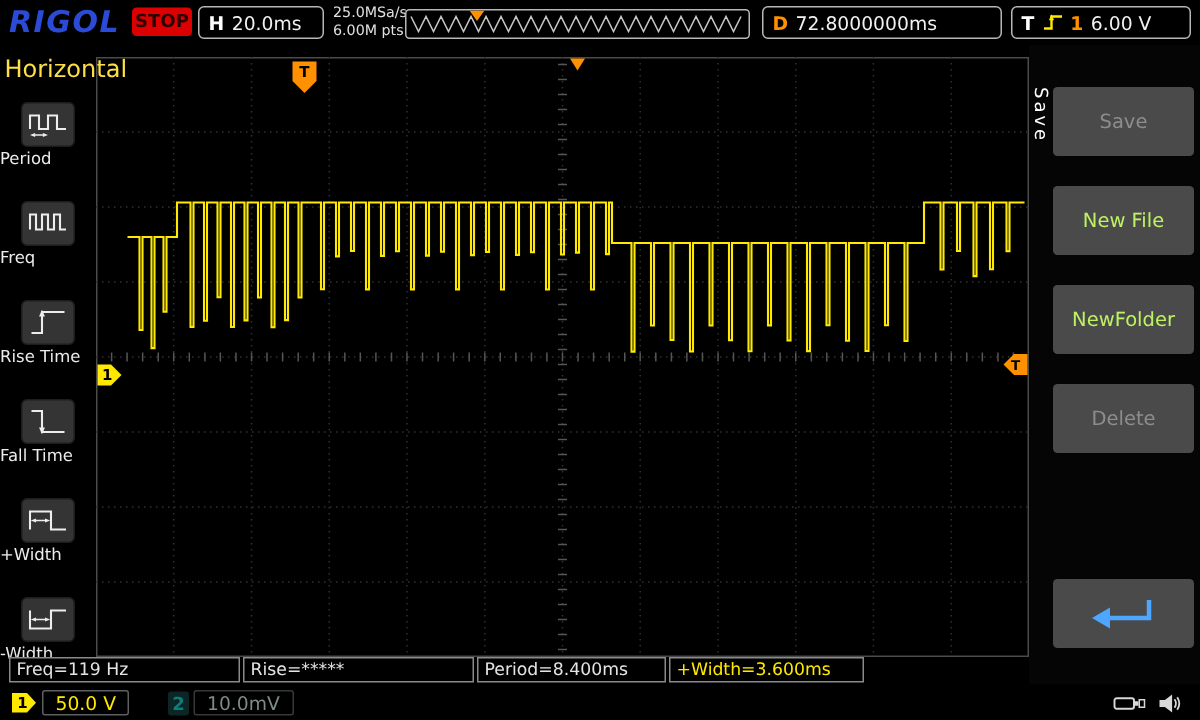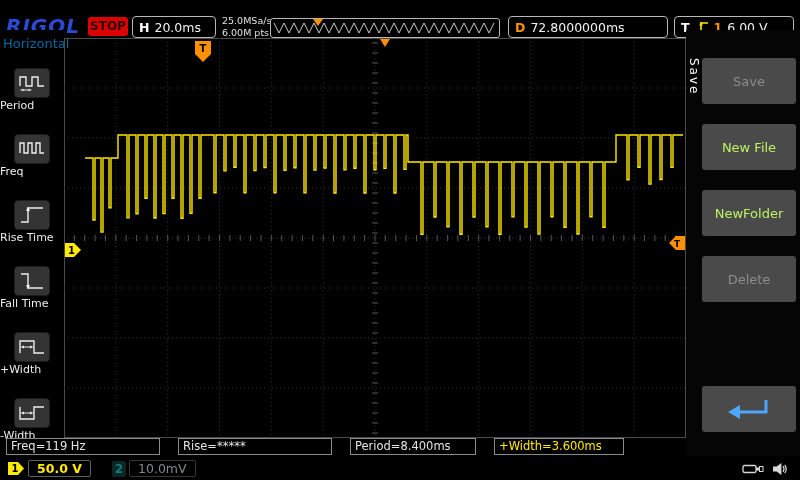--- a/index.html
+++ b/index.html
@@ -9,7 +9,7 @@
   .abs{position:absolute}
 
   
-  #top-bar{left:0;top:12px;width:800px;height:30px;background:#000}
+  #top-bar{left:0;top:0;width:800px;height:30px;background:#000}
   .logo{left:6px;top:2px;font-size:20px;font-weight:800;letter-spacing:1px;color:#2b4bd7;font-style:italic}
   .stop{left:88px;top:5px;width:40px;height:19px;background:#dd0000;color:#2a0000;font-weight:bold;
         font-size:12px;text-align:center;line-height:19px;border-radius:3px}

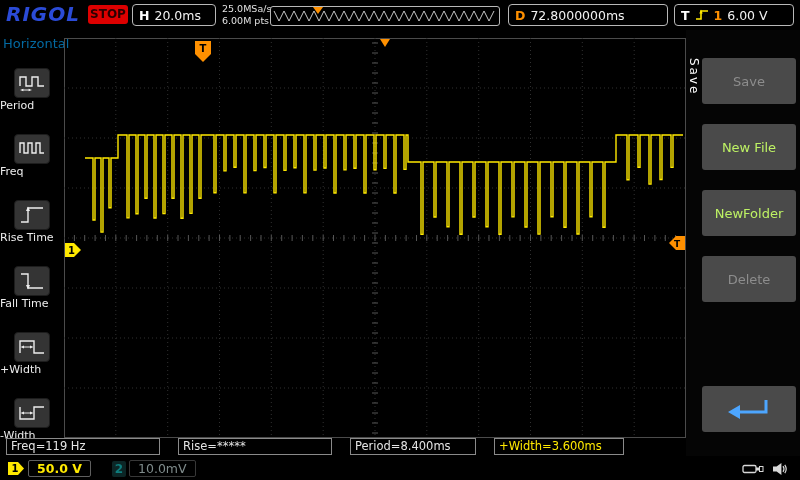--- a/index.html
+++ b/index.html
@@ -23,7 +23,7 @@
 
   
   #left-panel{left:0;top:30px;width:64px;height:425px;background:#000}
-  .lp-title{position:absolute;left:3px;top:6px;font-size:13px;color:#0369a1}
+  .lp-title{position:absolute;left:3px;top:6px;font-size:16px;color:#fde047}
   .lp-item{position:absolute;left:0;width:64px;text-align:left;cursor:pointer}
   .lp-icon{width:36px;height:30px;margin:0 auto 2px;background:#343434;border:1px solid #1d1d1d;
            border-radius:4px;display:flex;align-items:center;justify-content:center}

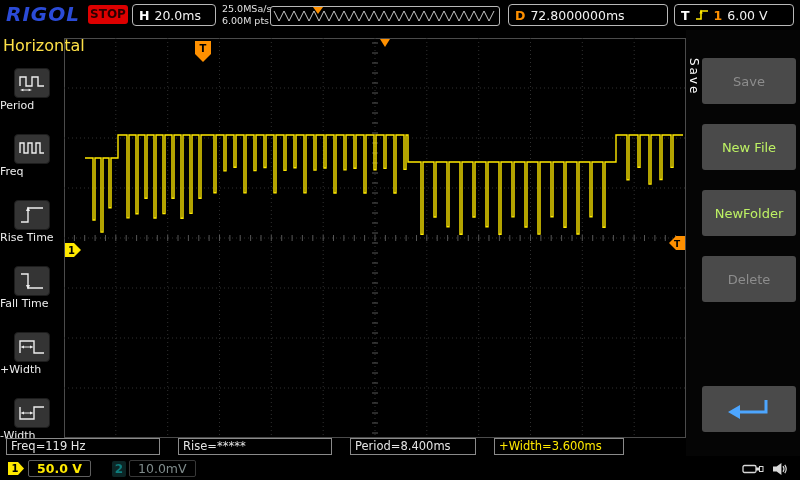--- a/index.html
+++ b/index.html
@@ -43,7 +43,7 @@
 
   
   #measure-row{left:6px;top:438px;height:17px;display:flex}
-  .meas{height:17px;border:1px solid #8a8a8a;margin-right:18px;font-size:11.5px;color:#e4e4e4;
+  .meas{height:17px;border:1px solid #8a8a8a;margin-right:2px;font-size:11.5px;color:#e4e4e4;
         line-height:15px;padding-left:4px;background:#000;white-space:nowrap}
   .meas.hl{color:#ffe900}
 

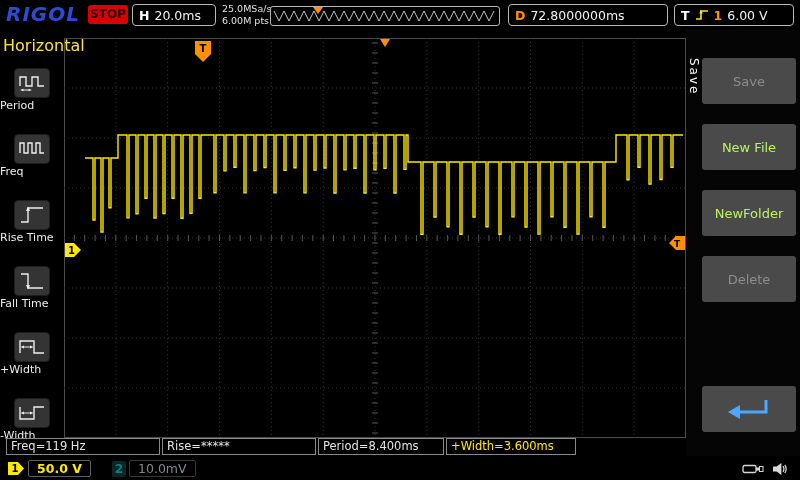--- a/index.html
+++ b/index.html
@@ -50,7 +50,7 @@
   
   #channel-bar{left:0;top:457px;width:800px;height:23px;background:#000}
   .chgrp{position:absolute;top:3px;display:flex;align-items:center;gap:3px;cursor:pointer}
-  .chv1{border:1px solid #5f5f5f;border-radius:2px;padding:0 8px;color:#ffe900;font-weight:bold;
+  .chv1{border:1px solid #5f5f5f;border-radius:2px;padding:0 8px;color:#ffe900;font-weight:normal;
         font-size:12.5px;height:17px;line-height:15px}
   .ch2badge{display:inline-block;width:14px;height:16px;background:#0c2626;color:#0e7d7d;font-weight:bold;
             font-size:12px;text-align:center;line-height:16px;border-radius:2px}

